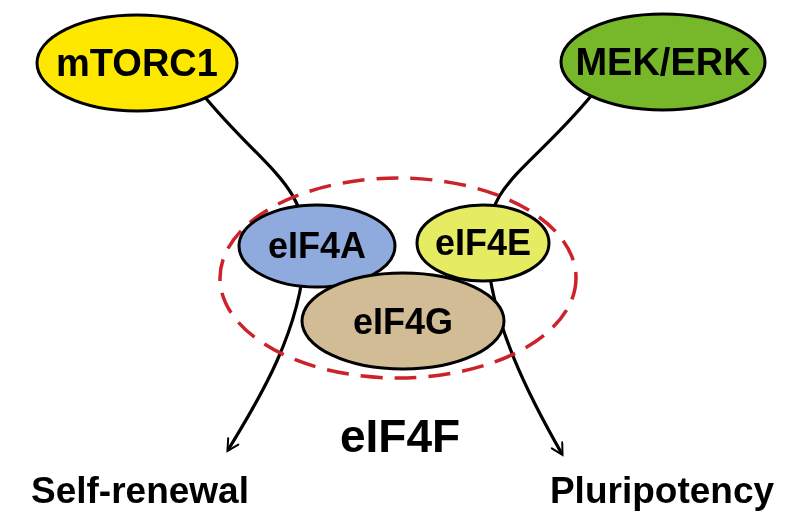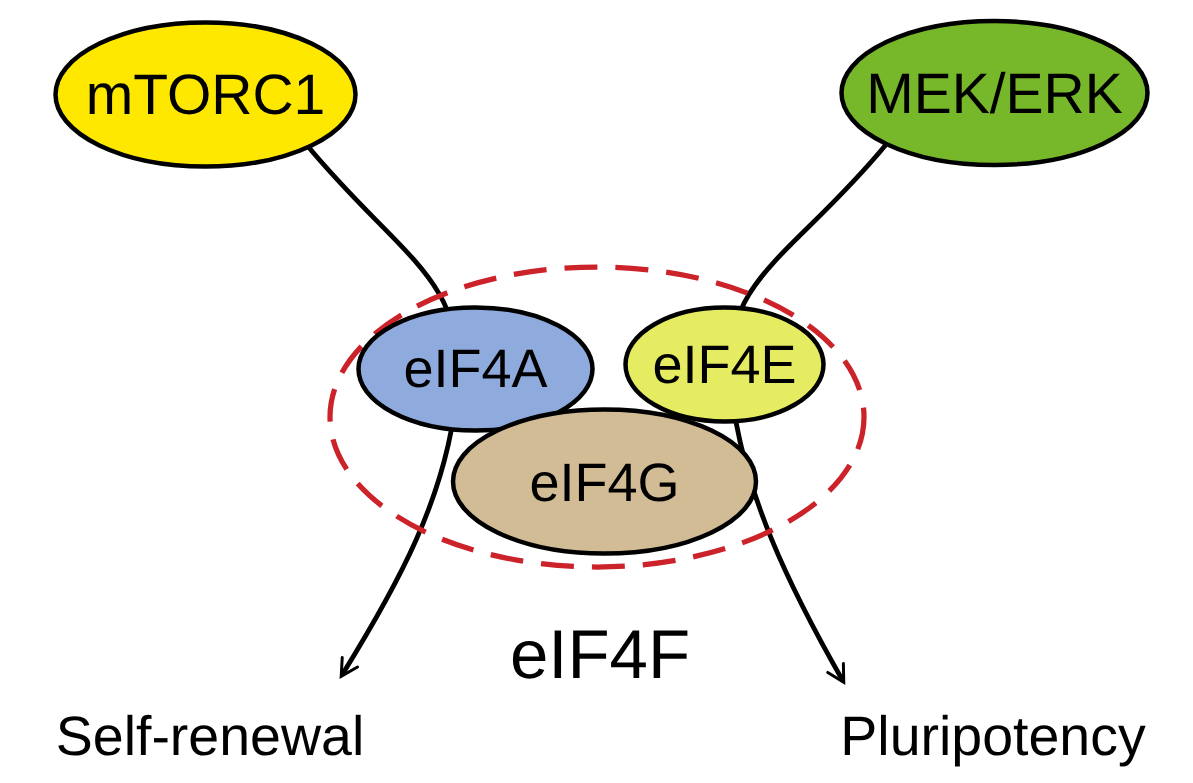--- a/index.html
+++ b/index.html
@@ -14,6 +14,7 @@
     background: #ffffff;
     overflow: hidden;
     font-family: "Liberation Sans", sans-serif;
+    font-weight: bold;
   }
   svg text {
     font-family: "Liberation Sans", sans-serif;

